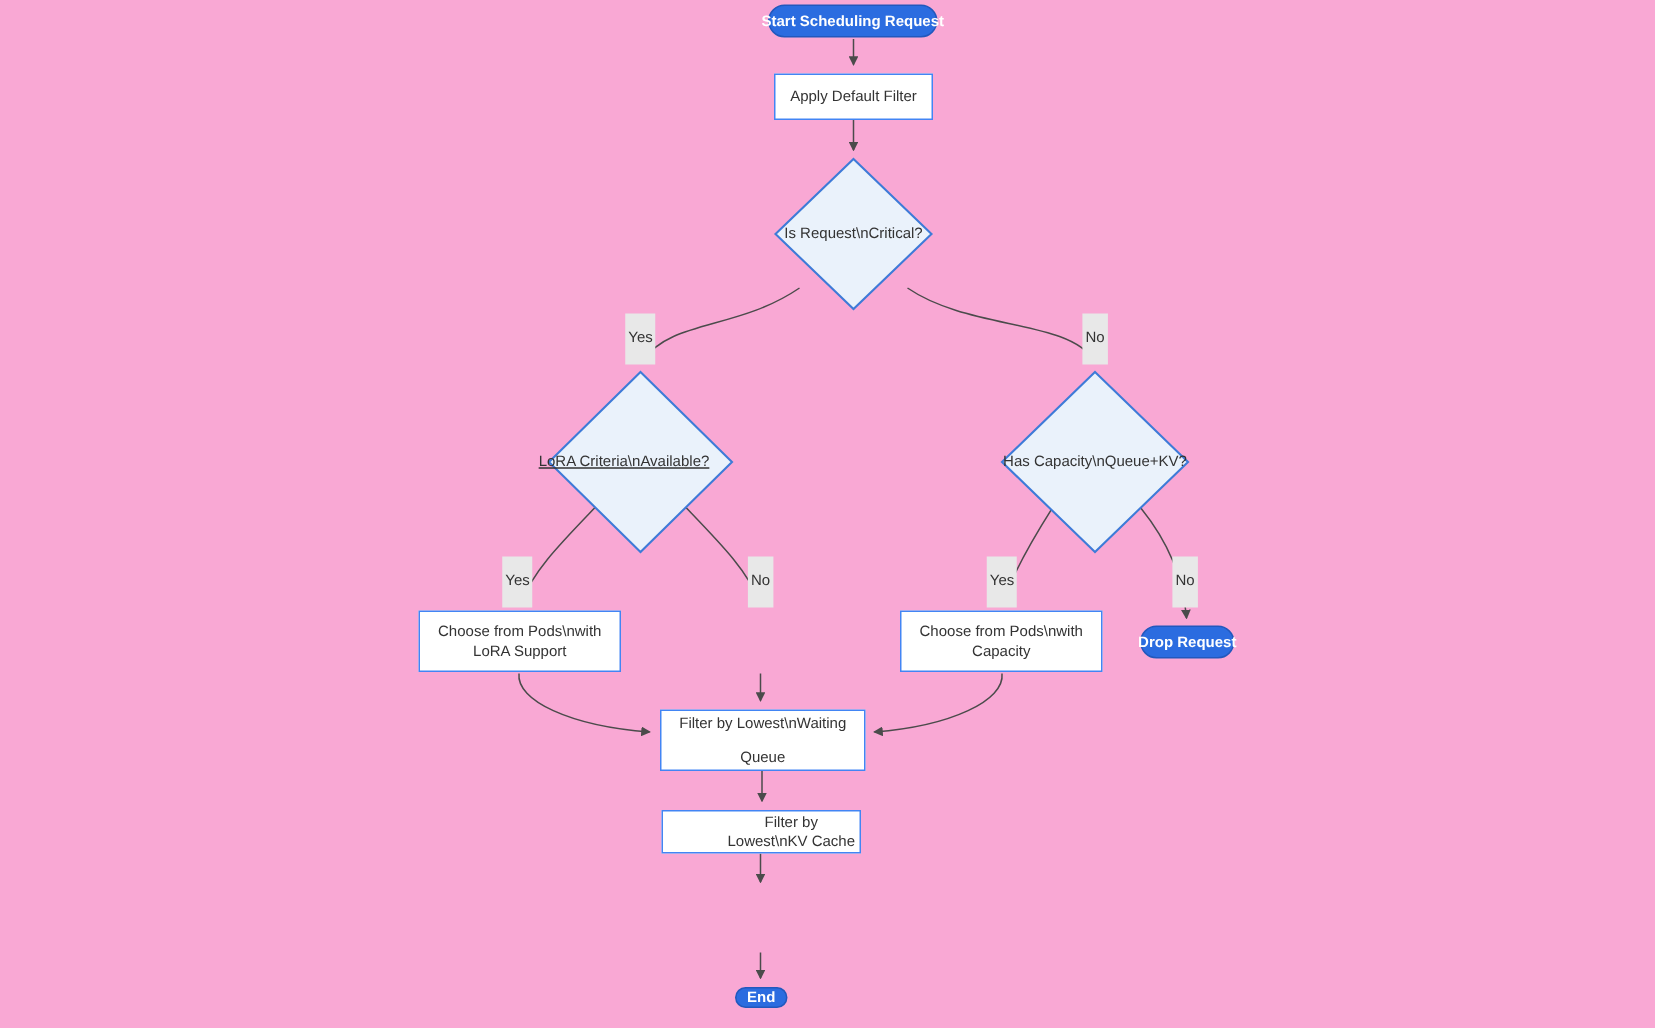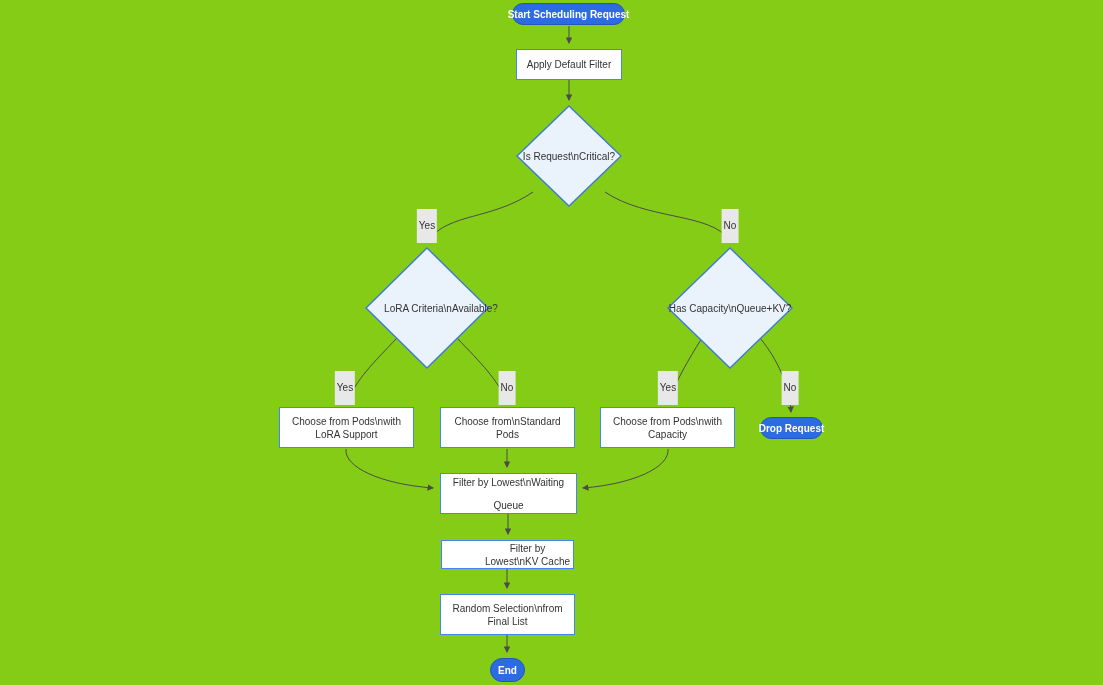--- a/index.html
+++ b/index.html
@@ -6,7 +6,7 @@
   #canvas{
     position:relative;
     width:1103px;height:685px;
-    background:#84cc16;
+    background:#f9a8d4;
     font-family:"Liberation Sans","DejaVu Sans",sans-serif;
     color:var(--text,#333333);
     overflow:hidden;

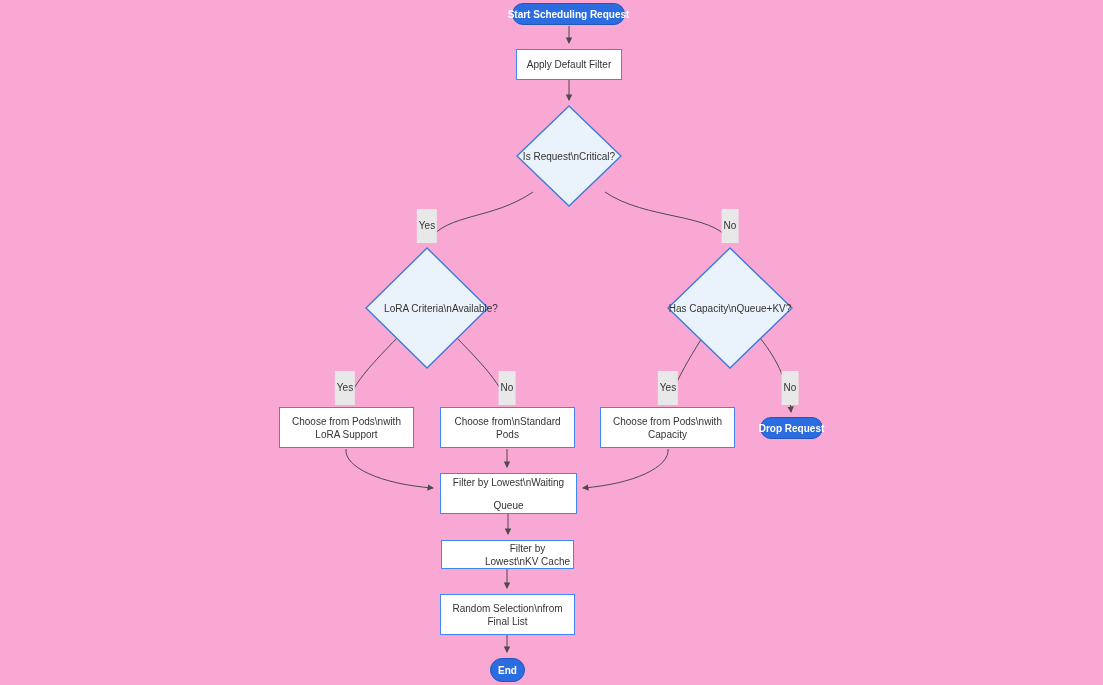--- a/index.html
+++ b/index.html
@@ -92,7 +92,7 @@
   </div>
 
   <div class="diamond-label" style="left:569px;top:156px;">Is Request\nCritical?</div>
-  <div class="diamond-label" style="left:441px;top:308px;">LoRA Criteria\nAvailable?</div>
+  <div class="diamond-label" style="left:416px;top:308px;text-decoration:underline;">LoRA Criteria\nAvailable?</div>
   <div class="diamond-label" style="left:730px;top:308px;">Has Capacity\nQueue+KV?</div>
 
   <div class="edge-label" style="left:427px;top:226px;">Yes</div>

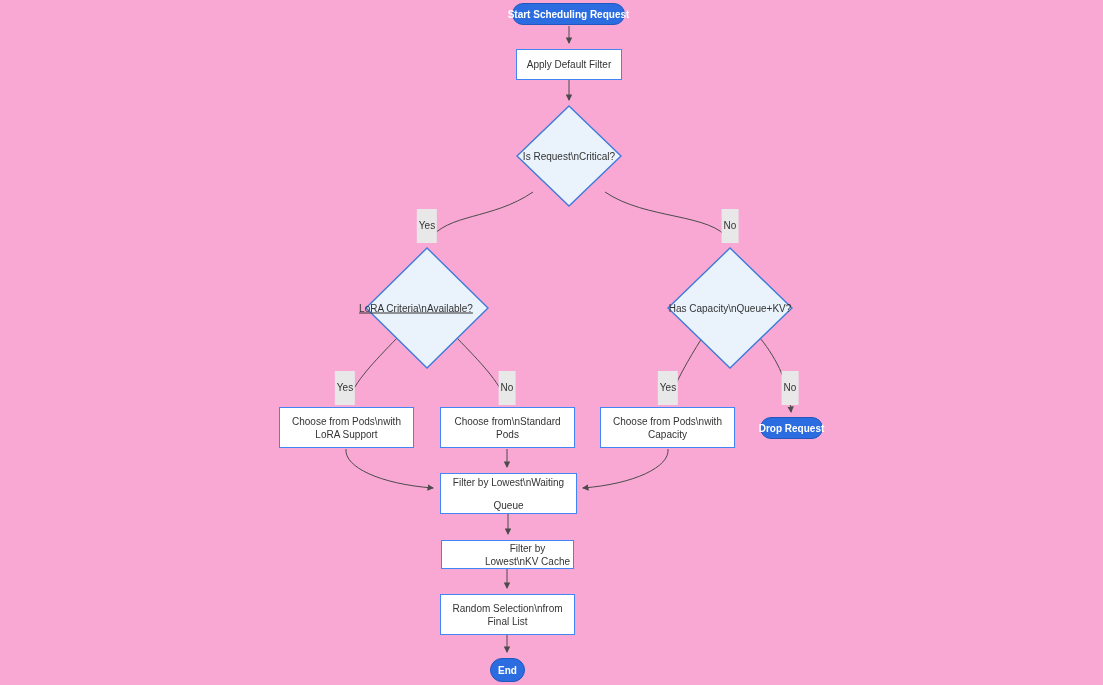--- a/index.html
+++ b/index.html
@@ -107,10 +107,6 @@
     <span class="line">LoRA Support</span>
   </div>
 
-  <div class="node rect-node" style="left:440px;top:407px;width:135px;height:41px;">
-    <span class="line">Choose from\nStandard</span>
-    <span class="line">Pods</span>
-  </div>
 
   <div class="node rect-node" style="left:600px;top:407px;width:135px;height:41px;">
     <span class="line">Choose from Pods\nwith</span>

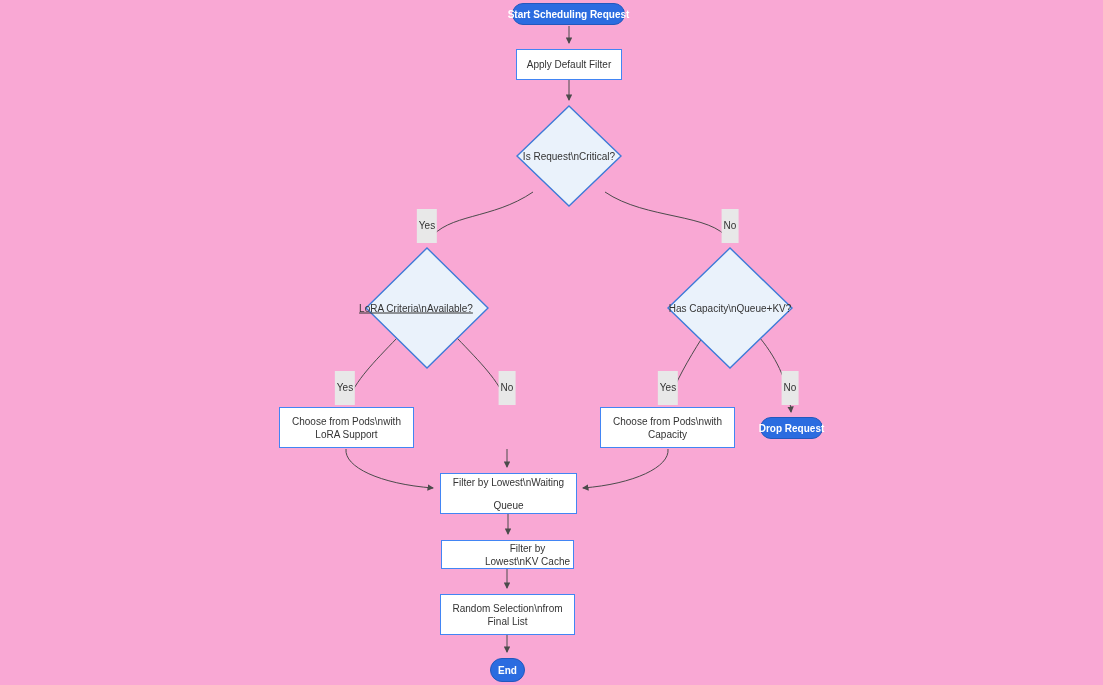--- a/index.html
+++ b/index.html
@@ -126,10 +126,6 @@
     <span class="line">Filter by Lowest\nKV Cache</span>
   </div>
 
-  <div class="node rect-node" style="left:440px;top:594px;width:135px;height:41px;">
-    <span class="line">Random Selection\nfrom</span>
-    <span class="line">Final List</span>
-  </div>
 
   <div class="node pill-node" style="left:490px;top:658px;width:35px;height:24px;border-radius:12px;">
     <span class="line">End</span>

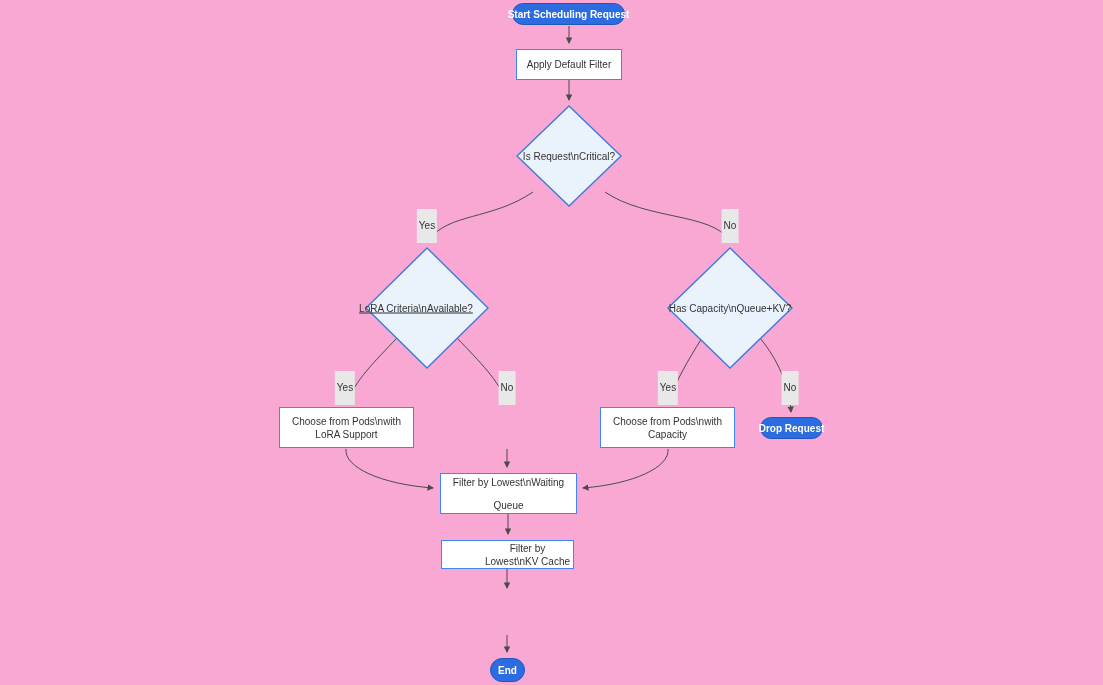--- a/index.html
+++ b/index.html
@@ -127,7 +127,7 @@
   </div>
 
 
-  <div class="node pill-node" style="left:490px;top:658px;width:35px;height:24px;border-radius:12px;">
+  <div class="node pill-node" style="left:490px;top:658px;width:35px;height:14px;border-radius:12px;">
     <span class="line">End</span>
   </div>
 

